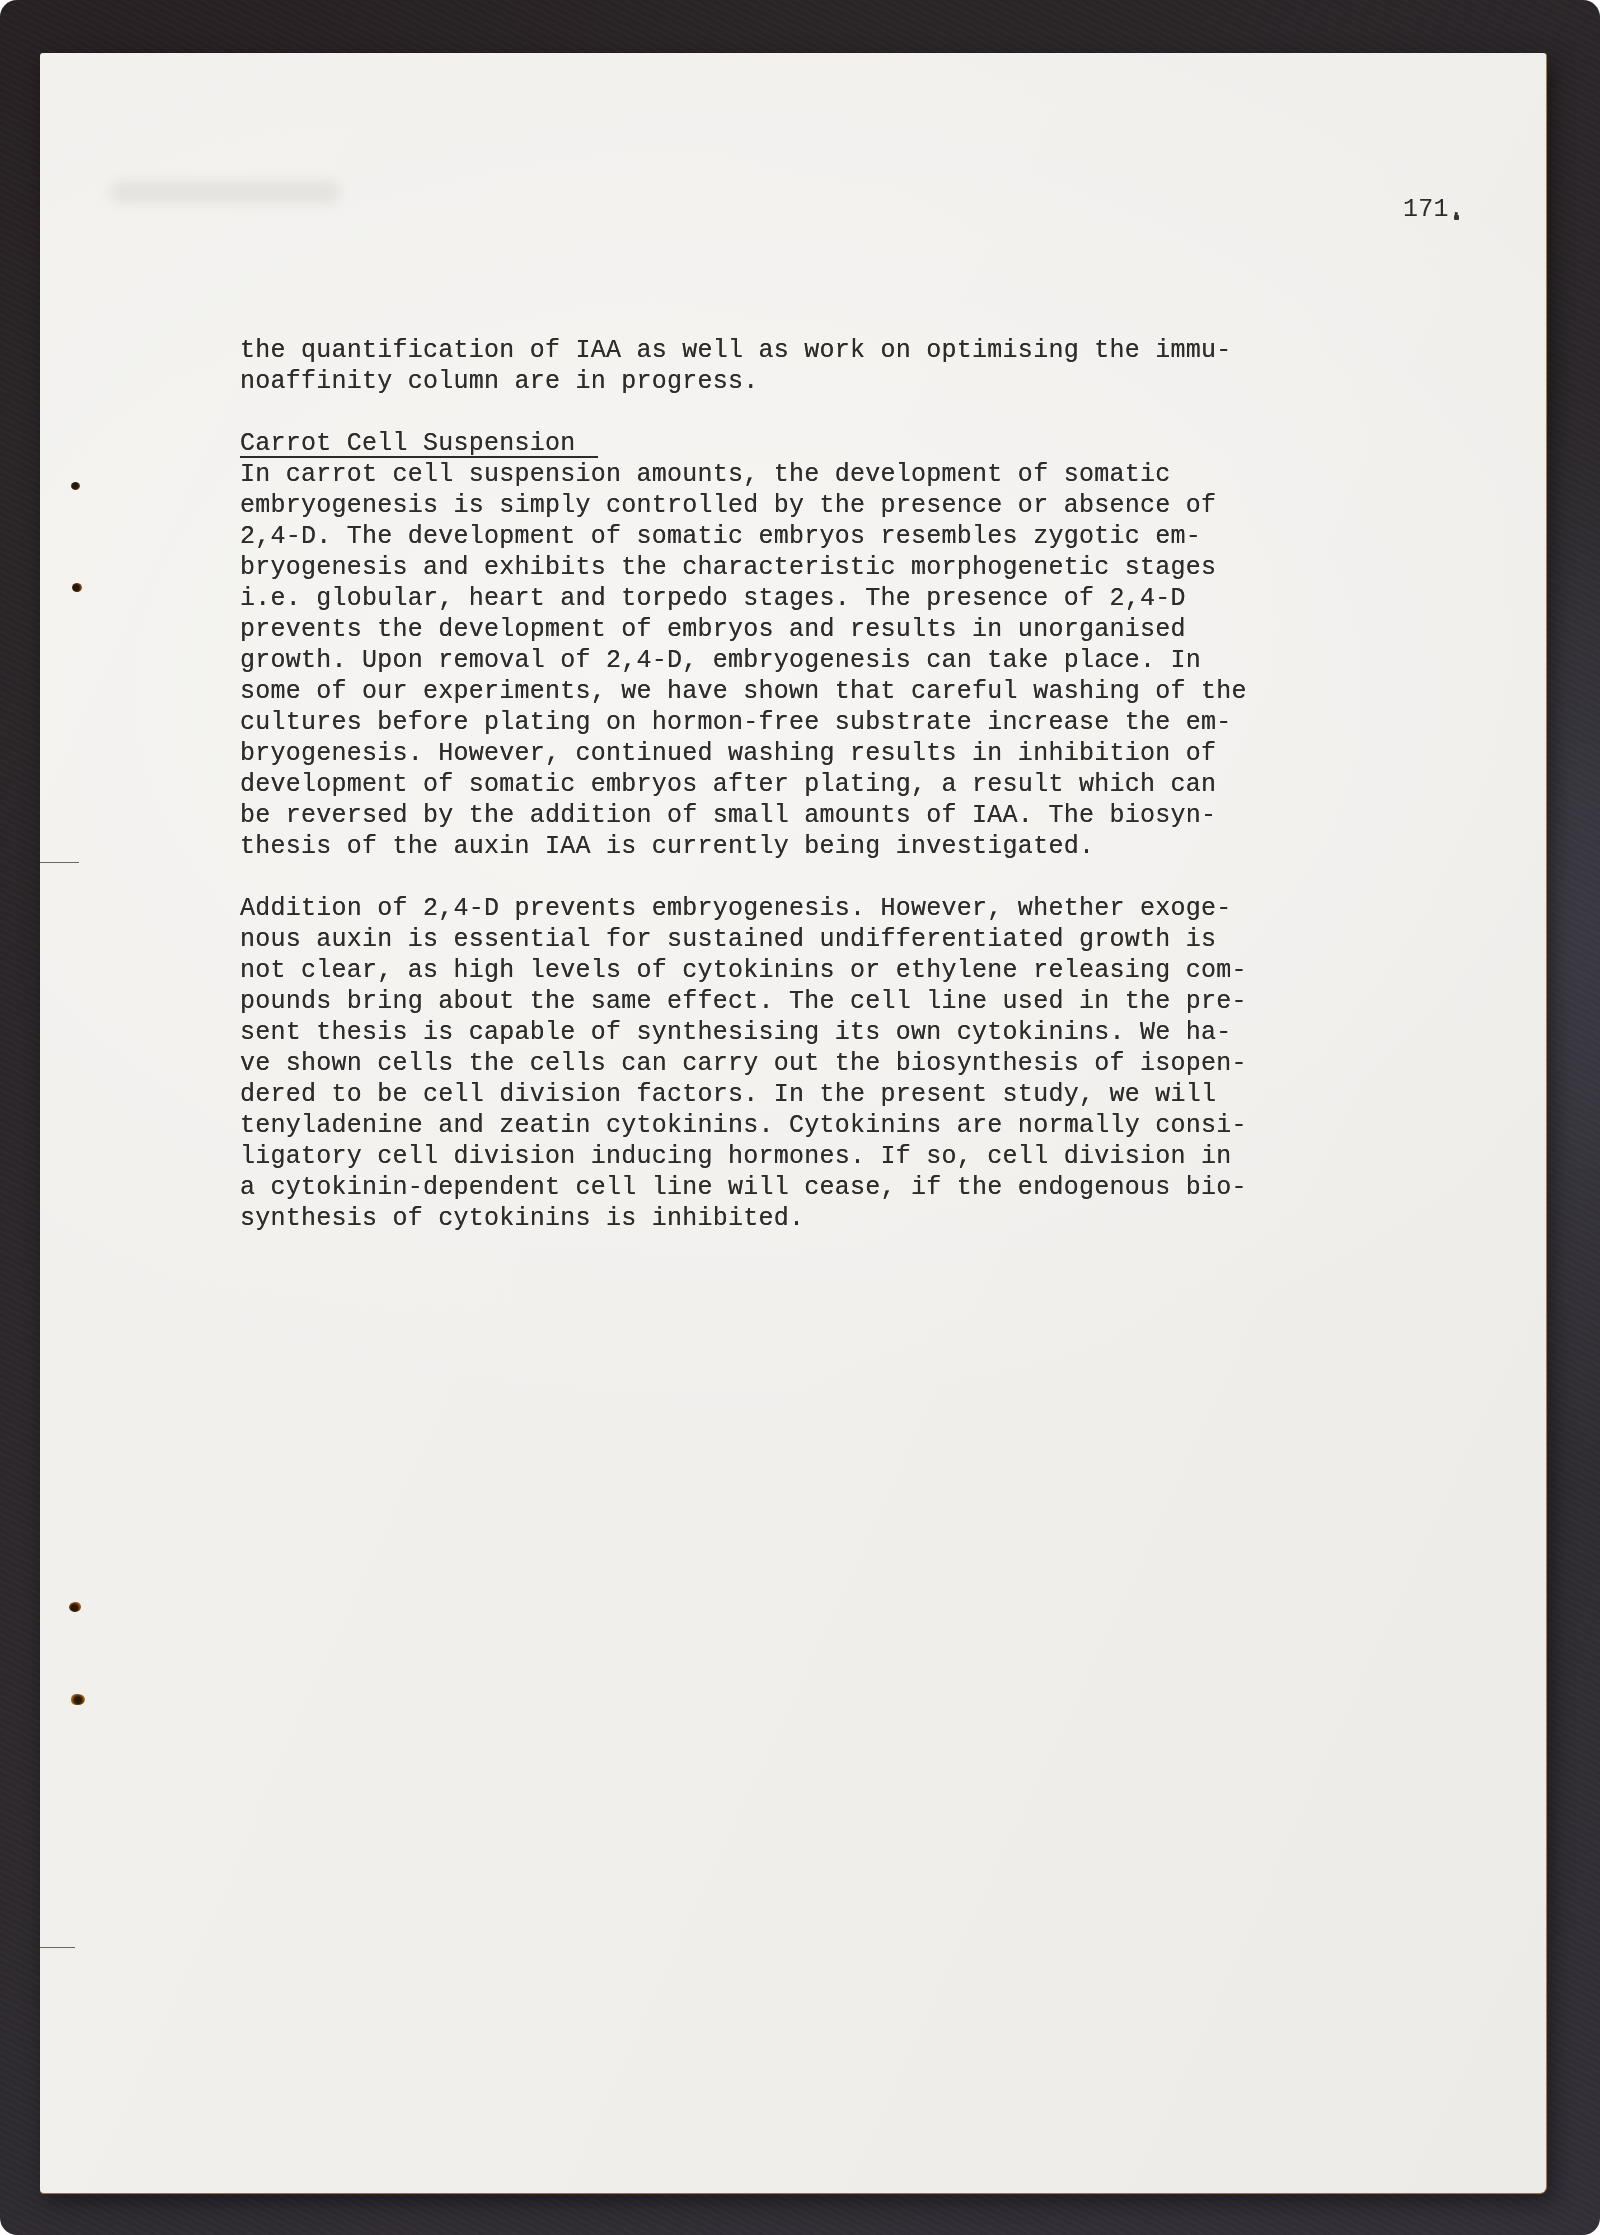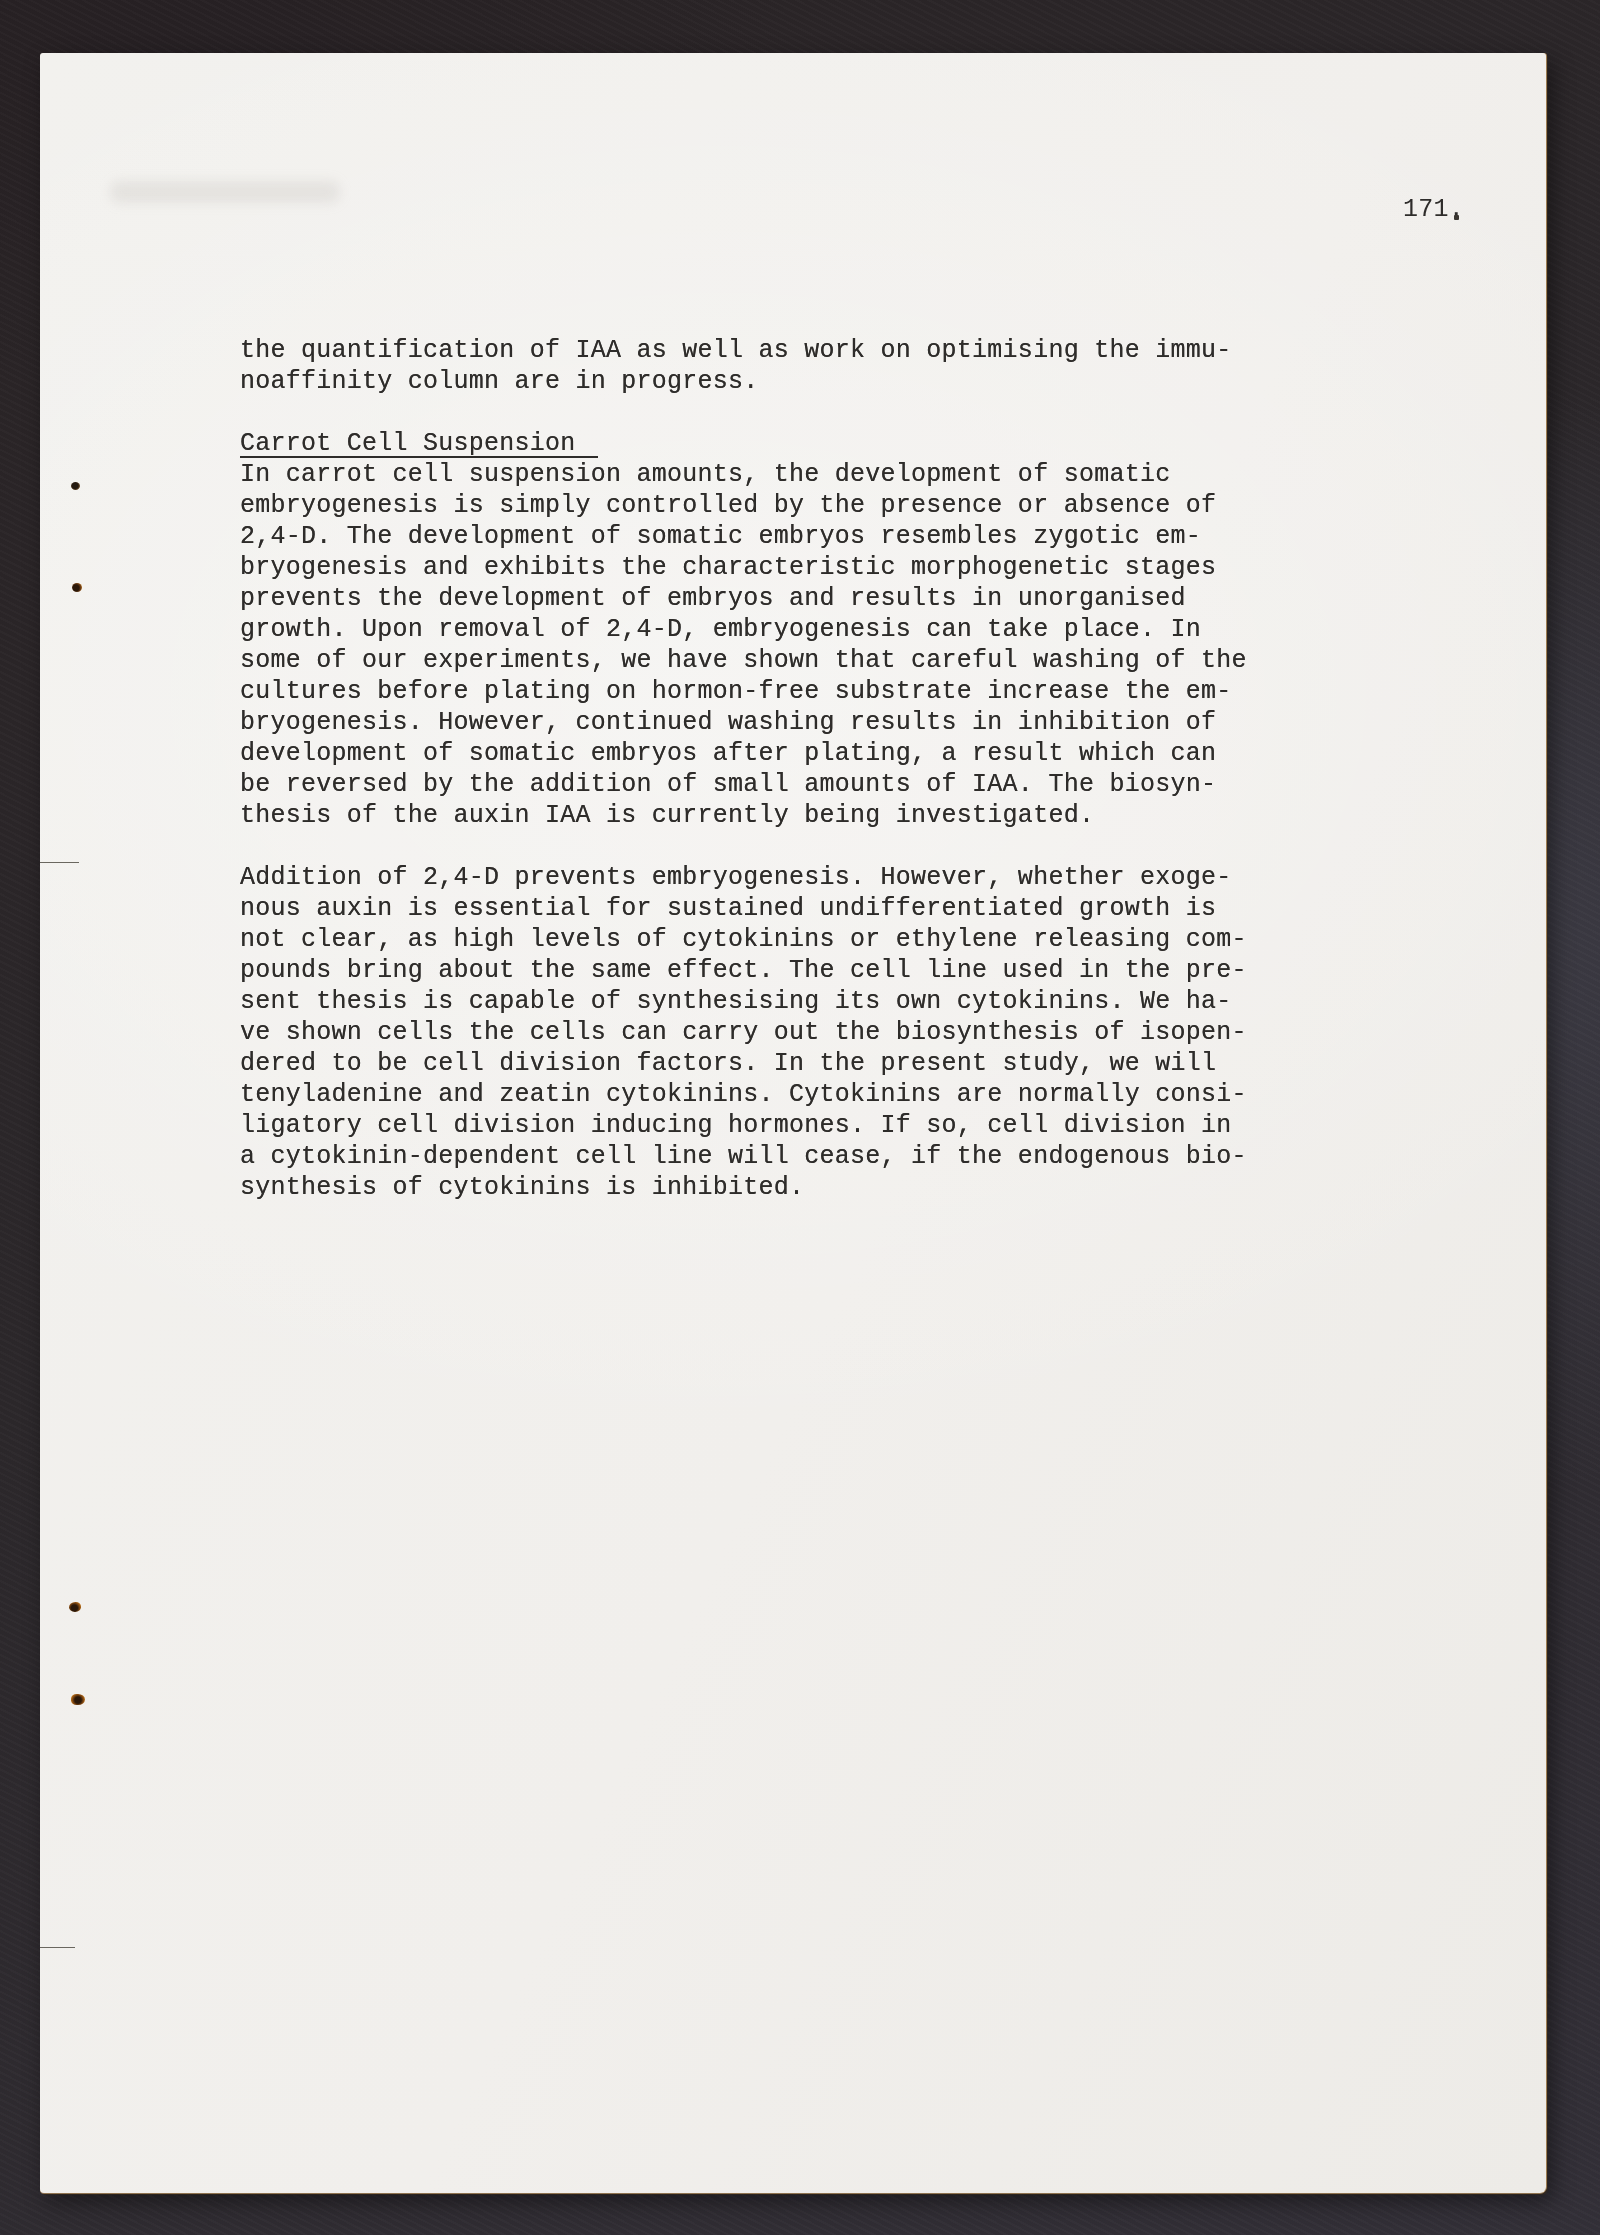--- a/index.html
+++ b/index.html
@@ -22,6 +22,7 @@
       radial-gradient(900px 500px at 10% 2%, #262023 0%, rgba(38,32,35,0) 70%),
       linear-gradient(150deg, #292325 0%, #2b272a 45%, #322f37 100%);
     background-color: var(--bg-dark);
+    border-radius: 17px;
   }
   .paper {
     position: absolute;

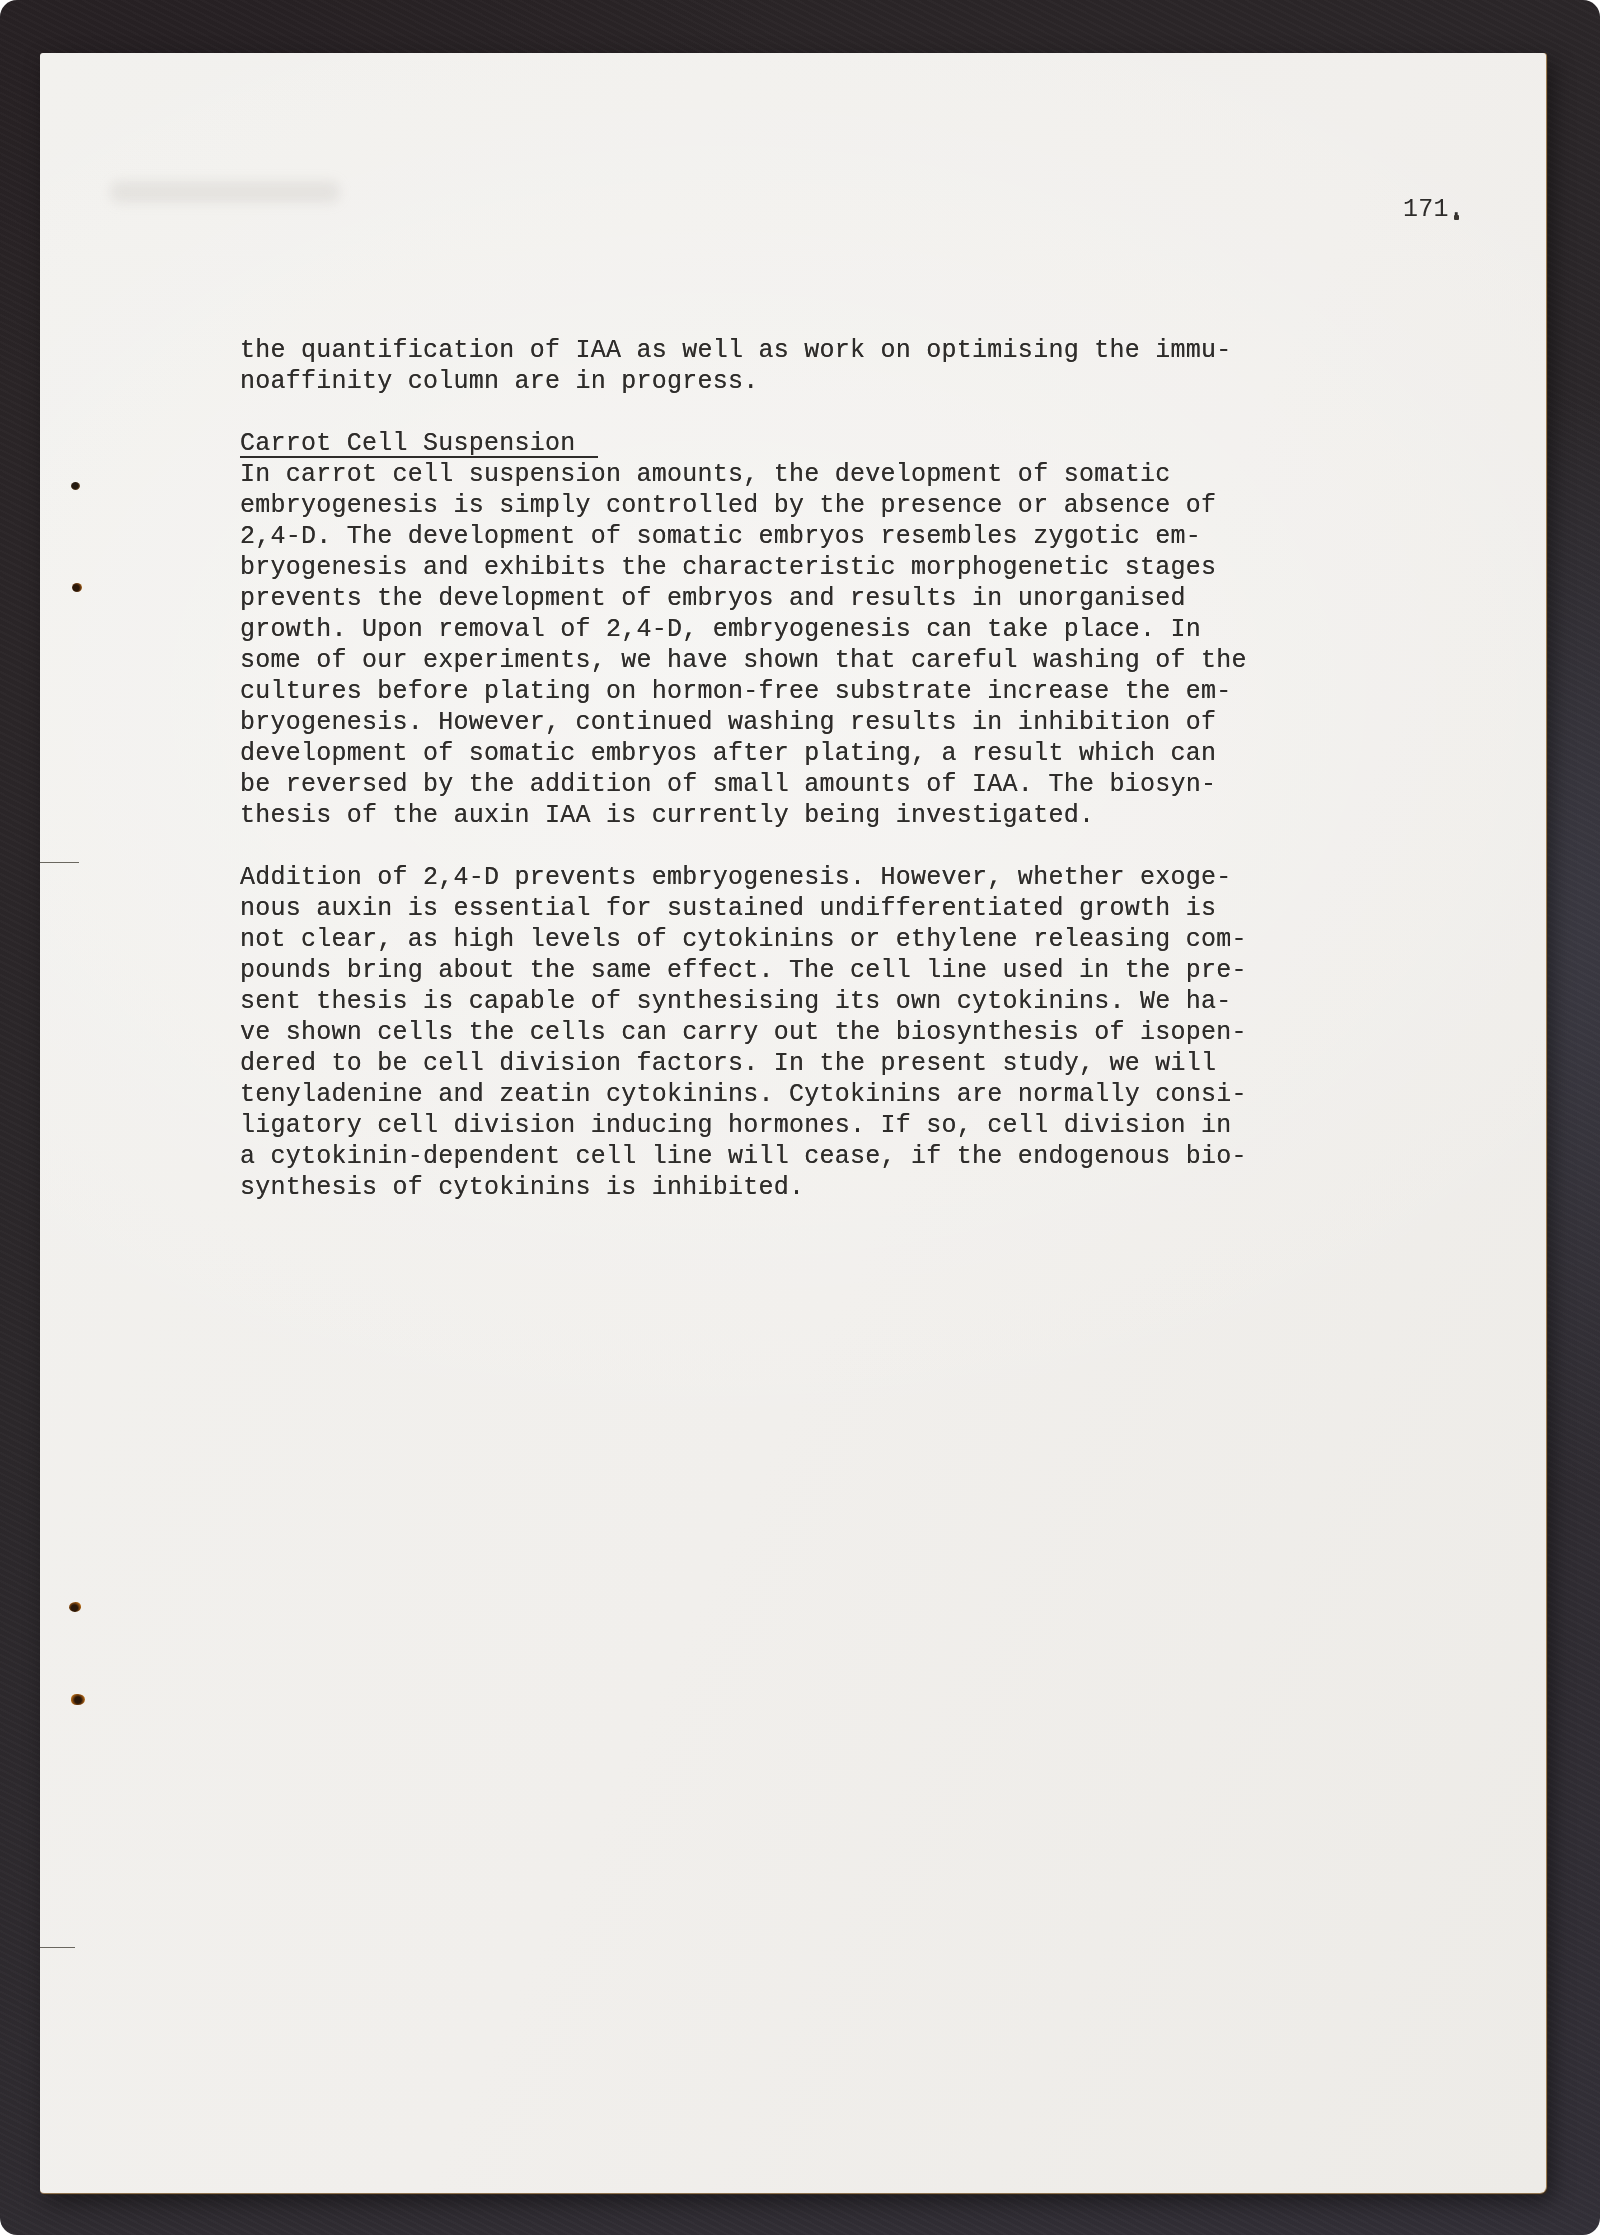--- a/index.html
+++ b/index.html
@@ -127,6 +127,7 @@
       <div class="line">embryogenesis is simply controlled by the presence or absence of</div>
       <div class="line">2,4-D. The development of somatic embryos resembles zygotic em-</div>
       <div class="line">bryogenesis and exhibits the characteristic morphogenetic stages</div>
+      <div class="line">i.e. globular, heart and torpedo stages. The presence of 2,4-D</div>
       <div class="line">prevents the development of embryos and results in unorganised</div>
       <div class="line">growth. Upon removal of 2,4-D, embryogenesis can take place. In</div>
       <div class="line">some of our experiments, we have shown that careful washing of the</div>

